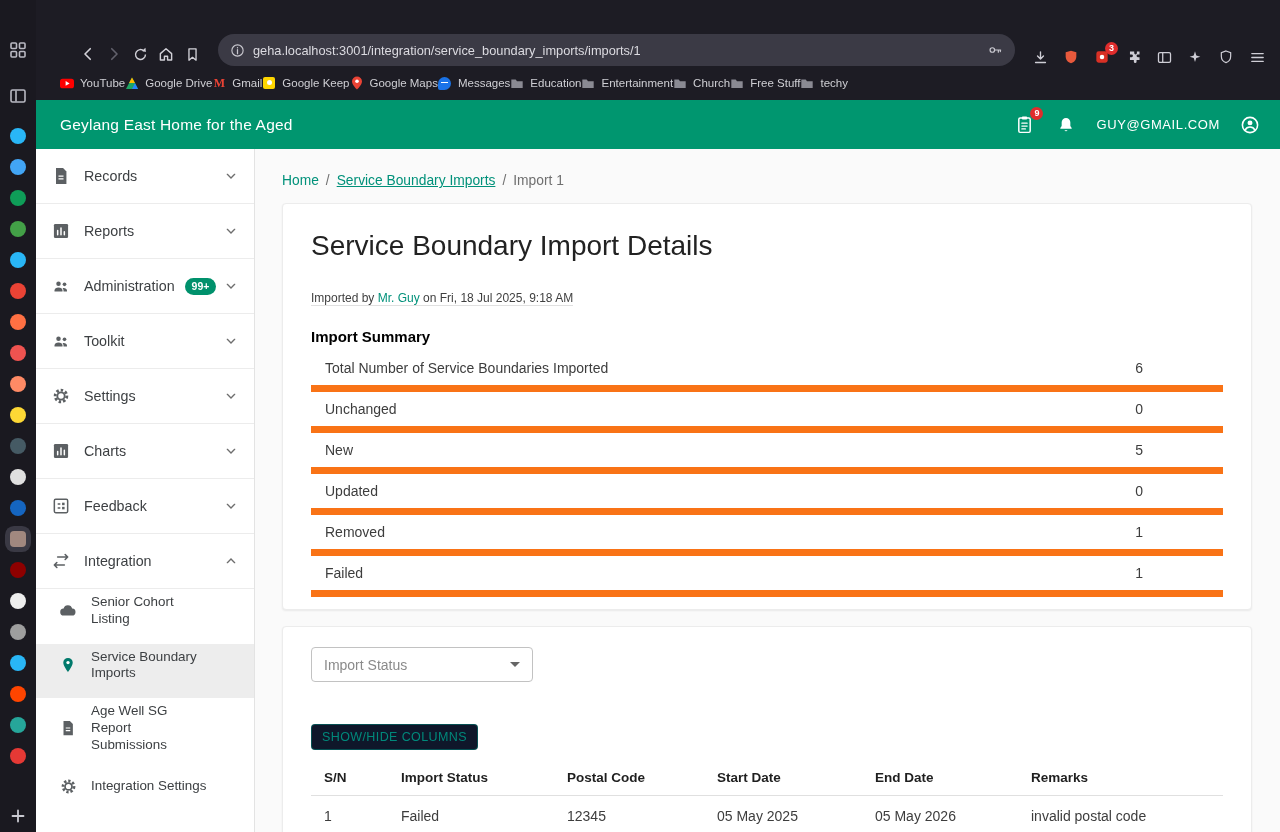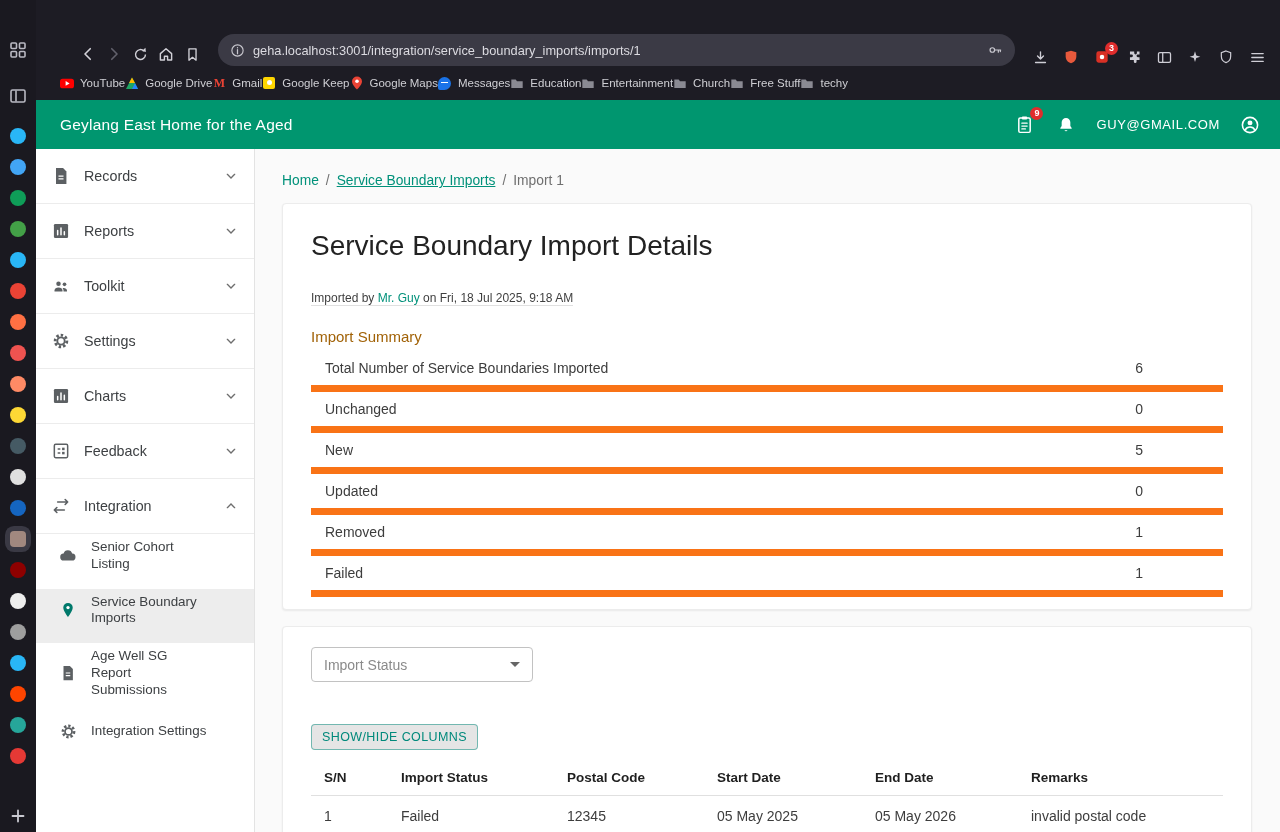--- a/index.html
+++ b/index.html
@@ -397,6 +397,23 @@
             <path d="M15 18.5v-1c0-1.1-.4-2.1-1.1-2.8.4-.1.9-.2 1.3-.2 2.2 0 4 1.2 4 3v1z"></path>
           </svg>
         </span>
+      <span class="slabel">Administration</span>
+      <span class="badge-teal">99+</span>
+      <span class="chev">
+          <svg width="16" height="16" viewBox="0 0 24 24">
+            <path d="M6.5 9.5 12 15l5.5-5.5" fill="none" stroke="currentColor" stroke-width="2" stroke-linecap="round"></path>
+          </svg>
+        </span>
+    </div>
+    <div class="sitem">
+      <span class="sicon">
+          <svg width="20" height="20" viewBox="0 0 24 24" fill="#5c6063">
+            <circle cx="9" cy="9.3" r="2.7"></circle>
+            <circle cx="16.2" cy="10" r="2.2"></circle>
+            <path d="M4.2 17.5c0-2.3 2.1-3.8 4.8-3.8s4.8 1.5 4.8 3.8v1h-9.6z"></path>
+            <path d="M15 18.5v-1c0-1.1-.4-2.1-1.1-2.8.4-.1.9-.2 1.3-.2 2.2 0 4 1.2 4 3v1z"></path>
+          </svg>
+        </span>
       <span class="slabel">Toolkit</span>
       <span class="chev">
           <svg width="16" height="16" viewBox="0 0 24 24">

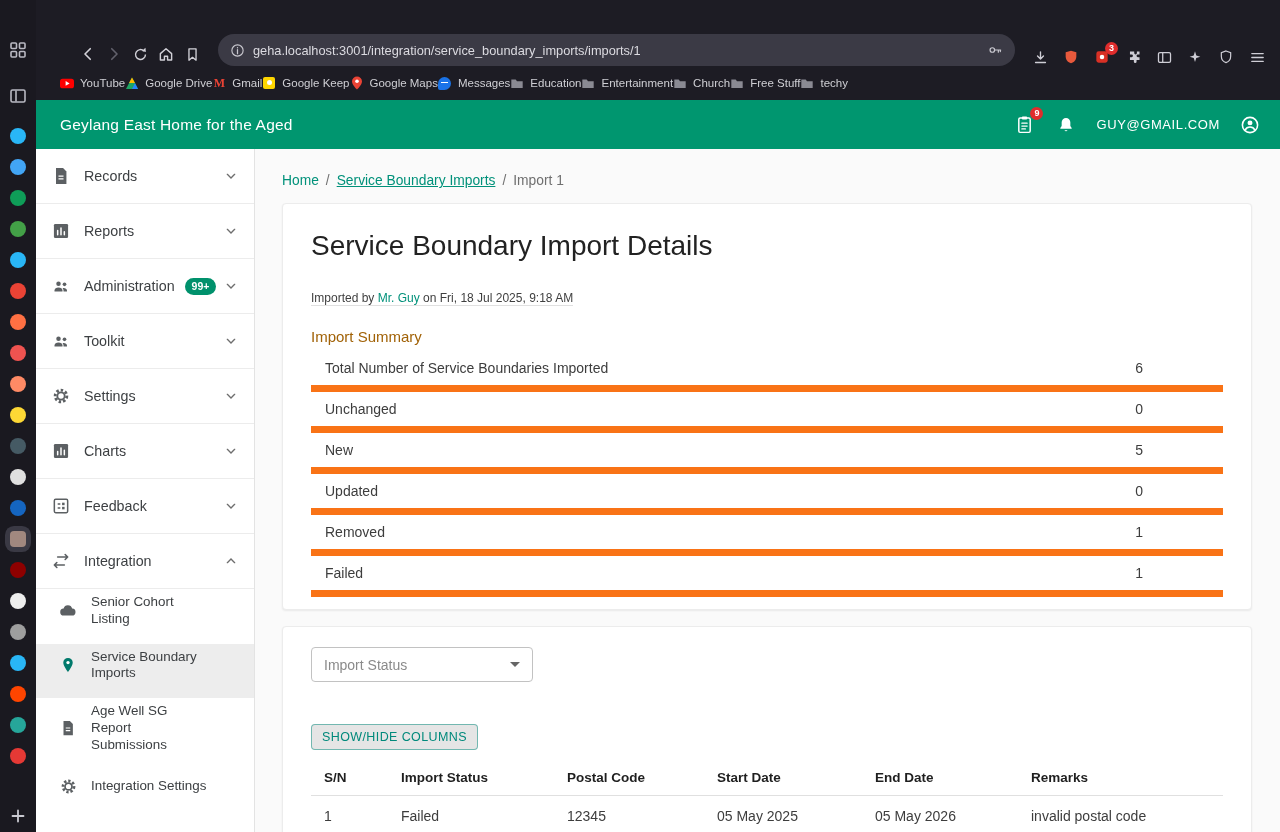--- a/index.html
+++ b/index.html
@@ -78,7 +78,7 @@
   .imported { font-size:12px; color:#3f3f3f; display:inline-block; border-bottom:1px solid #e0e0e0;
               margin-bottom:22px; }
   .imported a { color:#00917a; text-decoration:none; cursor:pointer; }
-  .card1 h2 { font-size:15px; font-weight:normal; color:#a16207; margin-bottom:6px; }
+  .card1 h2 { font-size:15px; font-weight:bold; color:#000000; margin-bottom:6px; }
   table.summary { width:100%; border-collapse:collapse; }
   table.summary td { border-bottom:7px solid #f97316; font-size:14px; color:#3d3d3d; padding:9px 0 9px 14px; }
   table.summary td.sv { text-align:right; padding-right:80px; width:150px; }

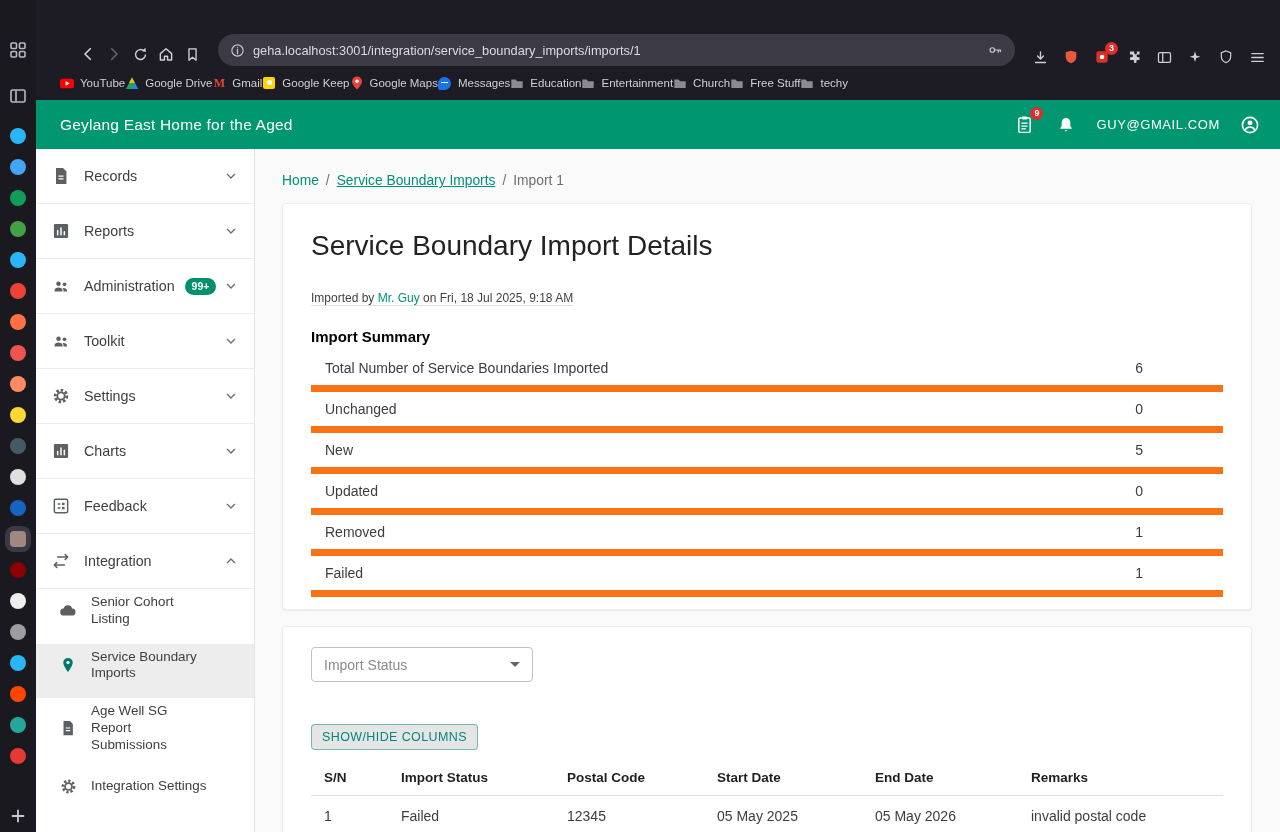--- a/index.html
+++ b/index.html
@@ -89,7 +89,7 @@
   .select span { font-size:14px; color:#8a8a8a; }
   .caret { margin-left:auto; width:0; height:0; border-left:5px solid transparent; border-right:5px solid transparent;
            border-top:5.5px solid #666; }
-  .cols-btn { margin-top:42px; display:inline-block; background:#e5e5e5; border:1px solid rgba(0,137,123,.5);
+  .cols-btn { margin-top:42px; display:inline-block; background:#0f172a; border:1px solid rgba(0,137,123,.5);
               color:#00897b; font-size:12.5px; font-weight:500; letter-spacing:.4px; padding:5px 10px;
               border-radius:4px; cursor:pointer; font-family:"Liberation Sans", sans-serif; }
   table.grid { width:100%; border-collapse:collapse; margin-top:10px; }

